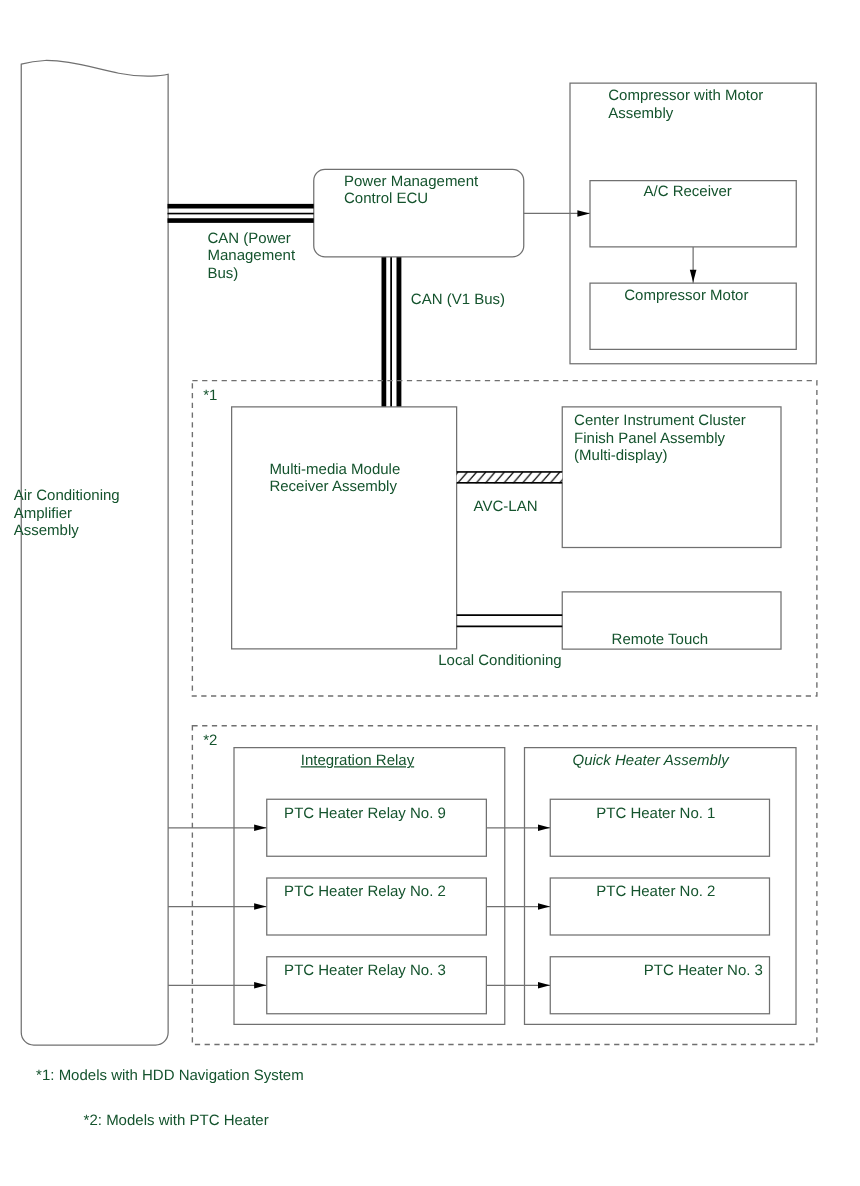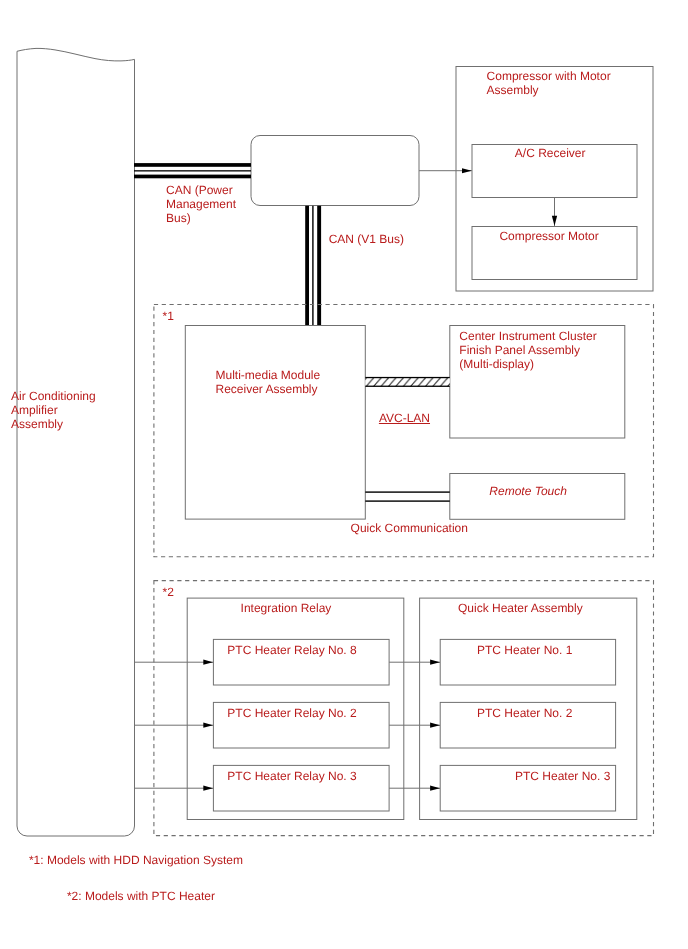--- a/index.html
+++ b/index.html
@@ -10,7 +10,7 @@
   #stage{position:relative;width:688px;height:949px;background:#fff;}
   svg.layer{position:absolute;left:0;top:0;width:688px;height:949px;}
   .tx{position:absolute;white-space:pre;font-family:"Liberation Sans",sans-serif;
-      font-size:12px;line-height:14px;color:#b91c1c;}
+      font-size:12px;line-height:14px;color:#14532d;}
 </style>
 </head>
 <body>

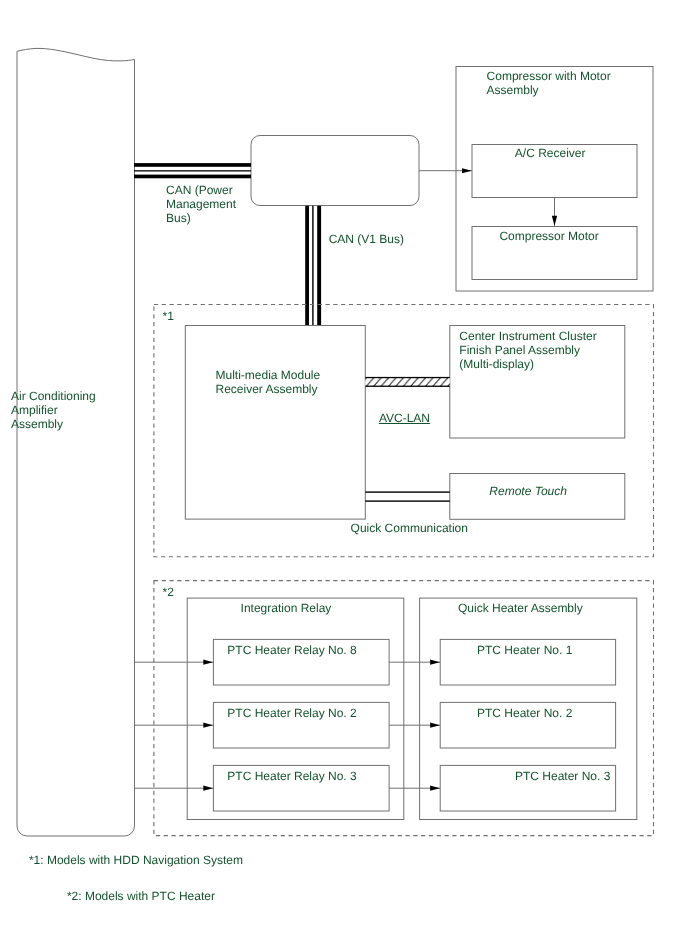--- a/index.html
+++ b/index.html
@@ -122,6 +122,8 @@
 
   <div class="tx" style="left:328.7px;top:232px;text-align:right;">CAN (V1 Bus)</div>
 
+  <div class="tx" style="left:275.2px;top:138.5px;line-height:13.9px;">Power Management
+Control ECU</div>
 
   <div class="tx" style="left:486.6px;top:69.8px;line-height:13.8px;">Compressor with Motor
 Assembly</div>

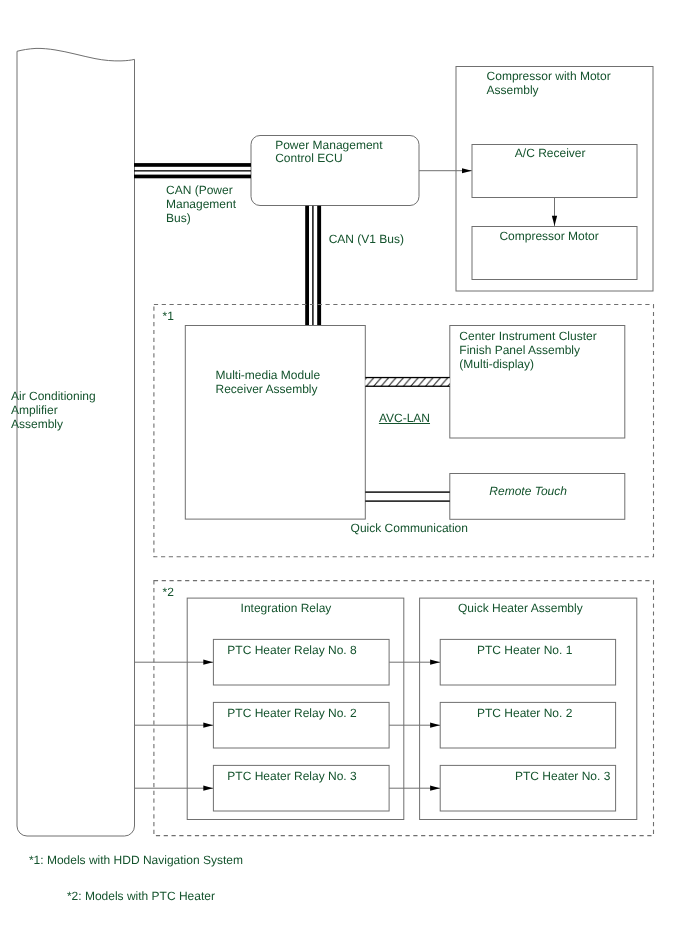--- a/index.html
+++ b/index.html
@@ -137,7 +137,7 @@
 Finish Panel Assembly
 (Multi-display)</div>
   <div class="tx" style="left:489.3px;top:484px;font-style:italic;">Remote Touch</div>
-  <div class="tx" style="left:378.9px;top:411px;text-decoration:underline;">AVC-LAN</div>
+  <div class="tx" style="left:378.9px;top:398px;">AVC-LAN</div>
   <div class="tx" style="left:350.6px;top:521.4px;">Quick Communication</div>
 
   <div class="tx" style="left:162.6px;top:584.8px;">*2</div>

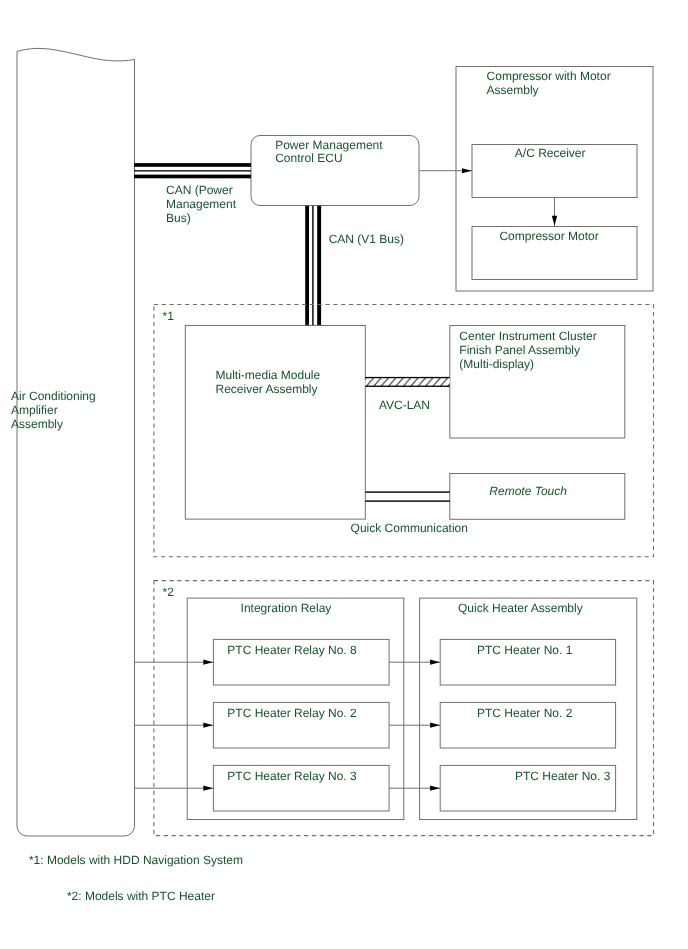--- a/index.html
+++ b/index.html
@@ -136,7 +136,7 @@
   <div class="tx" style="left:459.3px;top:328.5px;">Center Instrument Cluster
 Finish Panel Assembly
 (Multi-display)</div>
-  <div class="tx" style="left:489.3px;top:484px;font-style:italic;">Remote Touch</div>
+  <div class="tx" style="left:489.3px;top:504px;">Remote Touch</div>
   <div class="tx" style="left:378.9px;top:398px;">AVC-LAN</div>
   <div class="tx" style="left:350.6px;top:521.4px;">Quick Communication</div>
 

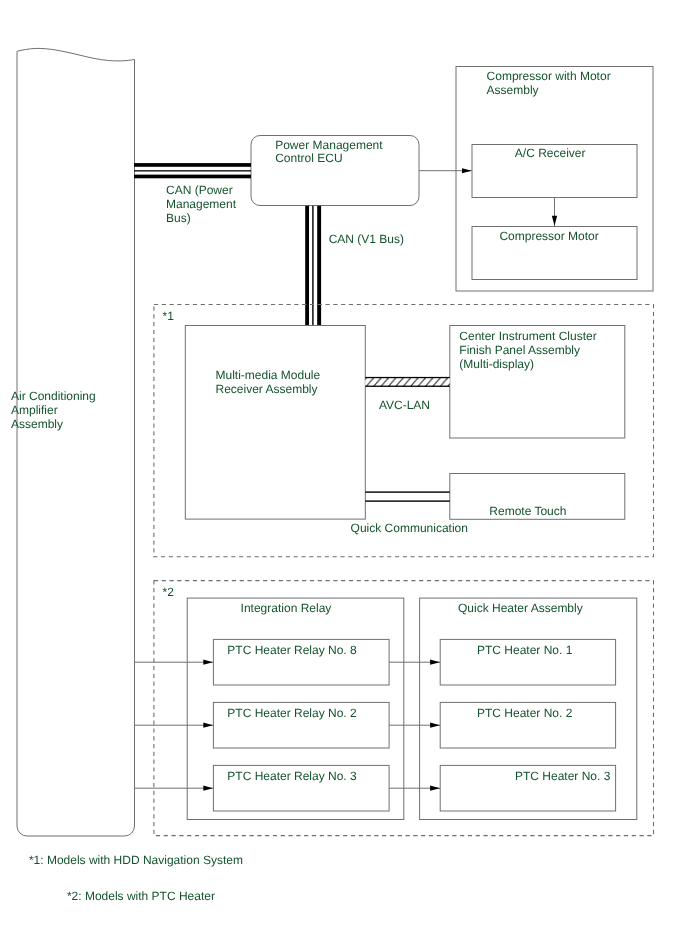--- a/index.html
+++ b/index.html
@@ -138,7 +138,7 @@
 (Multi-display)</div>
   <div class="tx" style="left:489.3px;top:504px;">Remote Touch</div>
   <div class="tx" style="left:378.9px;top:398px;">AVC-LAN</div>
-  <div class="tx" style="left:350.6px;top:521.4px;">Quick Communication</div>
+  <div class="tx" style="left:350.6px;top:521.4px;">Local Conditioning</div>
 
   <div class="tx" style="left:162.6px;top:584.8px;">*2</div>
   <div class="tx" style="left:240.6px;top:601.3px;">Integration Relay</div>

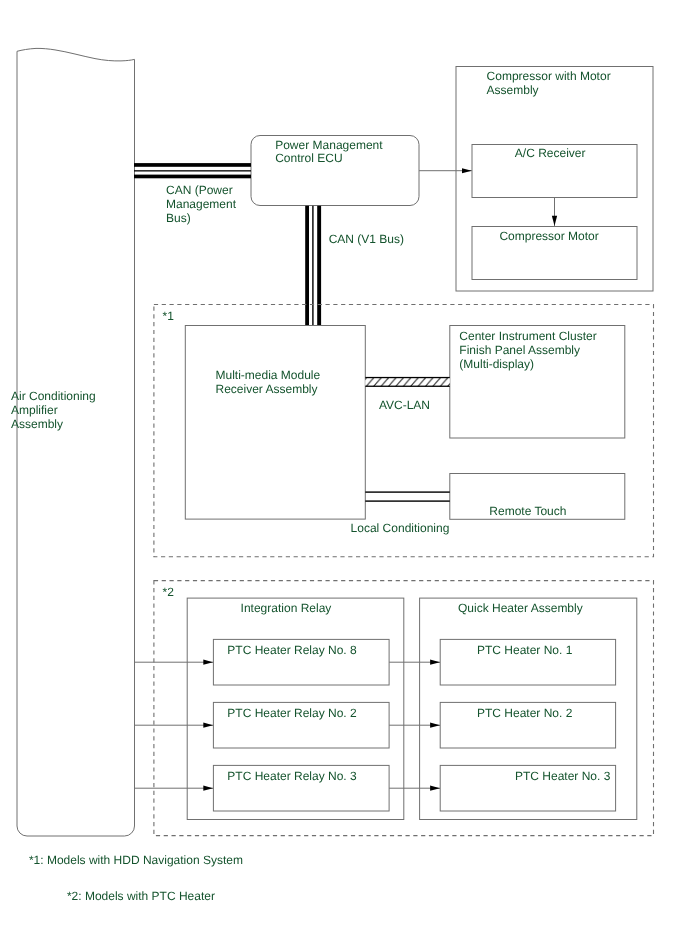--- a/index.html
+++ b/index.html
@@ -141,7 +141,7 @@
   <div class="tx" style="left:350.6px;top:521.4px;">Local Conditioning</div>
 
   <div class="tx" style="left:162.6px;top:584.8px;">*2</div>
-  <div class="tx" style="left:240.6px;top:601.3px;">Integration Relay</div>
+  <div class="tx" style="left:240.6px;top:601.3px;text-decoration:underline;">Integration Relay</div>
   <div class="tx" style="left:458px;top:601.3px;">Quick Heater Assembly</div>
 
   <div class="tx" style="left:227.3px;top:643.2px;">PTC Heater Relay No. 8</div>

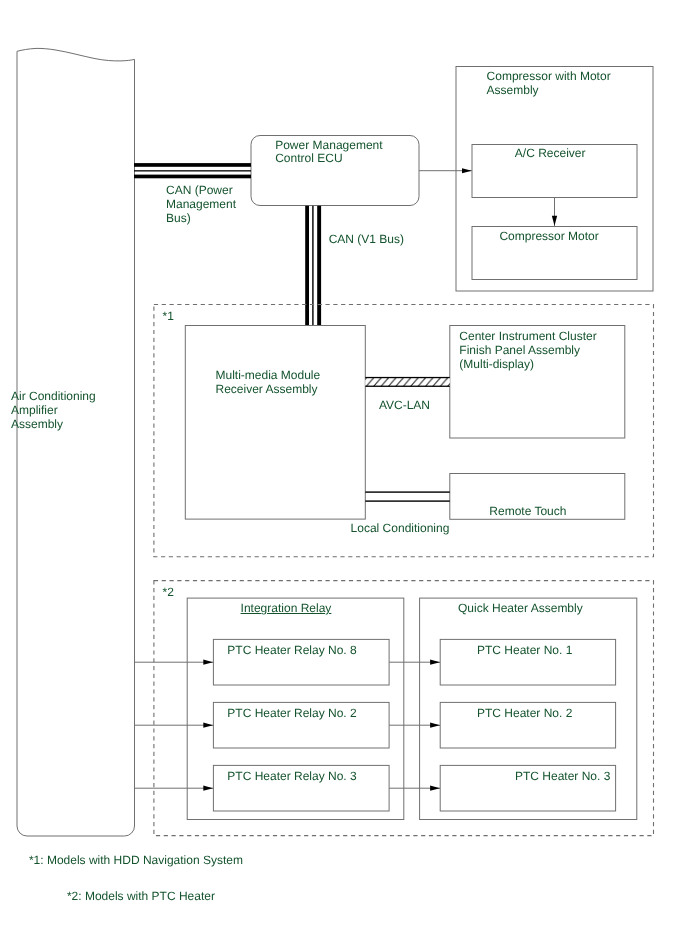--- a/index.html
+++ b/index.html
@@ -142,7 +142,7 @@
 
   <div class="tx" style="left:162.6px;top:584.8px;">*2</div>
   <div class="tx" style="left:240.6px;top:601.3px;text-decoration:underline;">Integration Relay</div>
-  <div class="tx" style="left:458px;top:601.3px;">Quick Heater Assembly</div>
+  <div class="tx" style="left:458px;top:601.3px;font-style:italic;">Quick Heater Assembly</div>
 
   <div class="tx" style="left:227.3px;top:643.2px;">PTC Heater Relay No. 8</div>
   <div class="tx" style="left:227.3px;top:706.2px;">PTC Heater Relay No. 2</div>

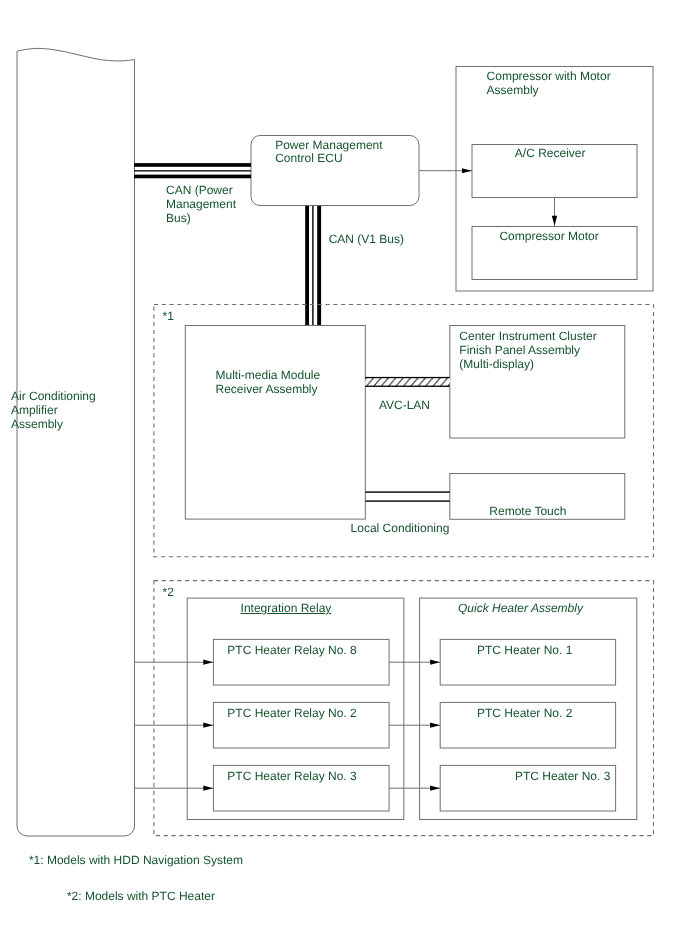--- a/index.html
+++ b/index.html
@@ -144,7 +144,7 @@
   <div class="tx" style="left:240.6px;top:601.3px;text-decoration:underline;">Integration Relay</div>
   <div class="tx" style="left:458px;top:601.3px;font-style:italic;">Quick Heater Assembly</div>
 
-  <div class="tx" style="left:227.3px;top:643.2px;">PTC Heater Relay No. 8</div>
+  <div class="tx" style="left:227.3px;top:643.2px;">PTC Heater Relay No. 9</div>
   <div class="tx" style="left:227.3px;top:706.2px;">PTC Heater Relay No. 2</div>
   <div class="tx" style="left:227.3px;top:769.2px;">PTC Heater Relay No. 3</div>
 

